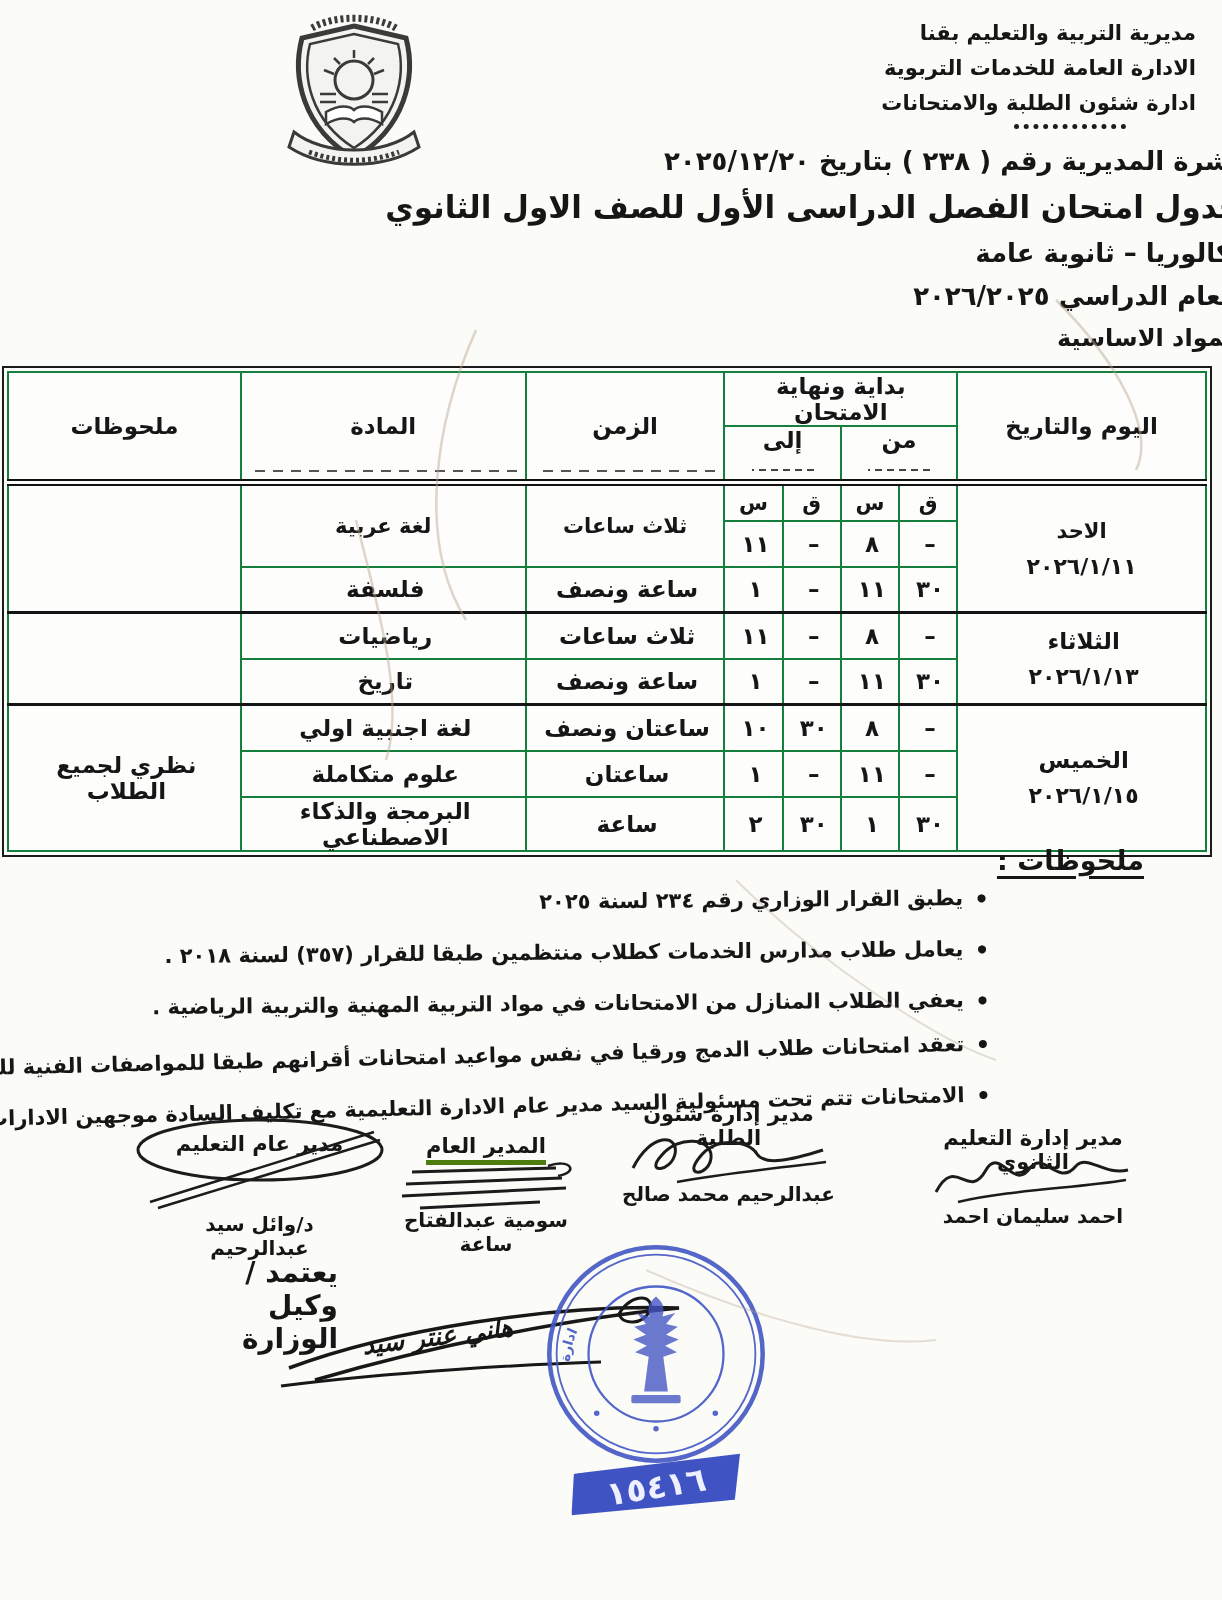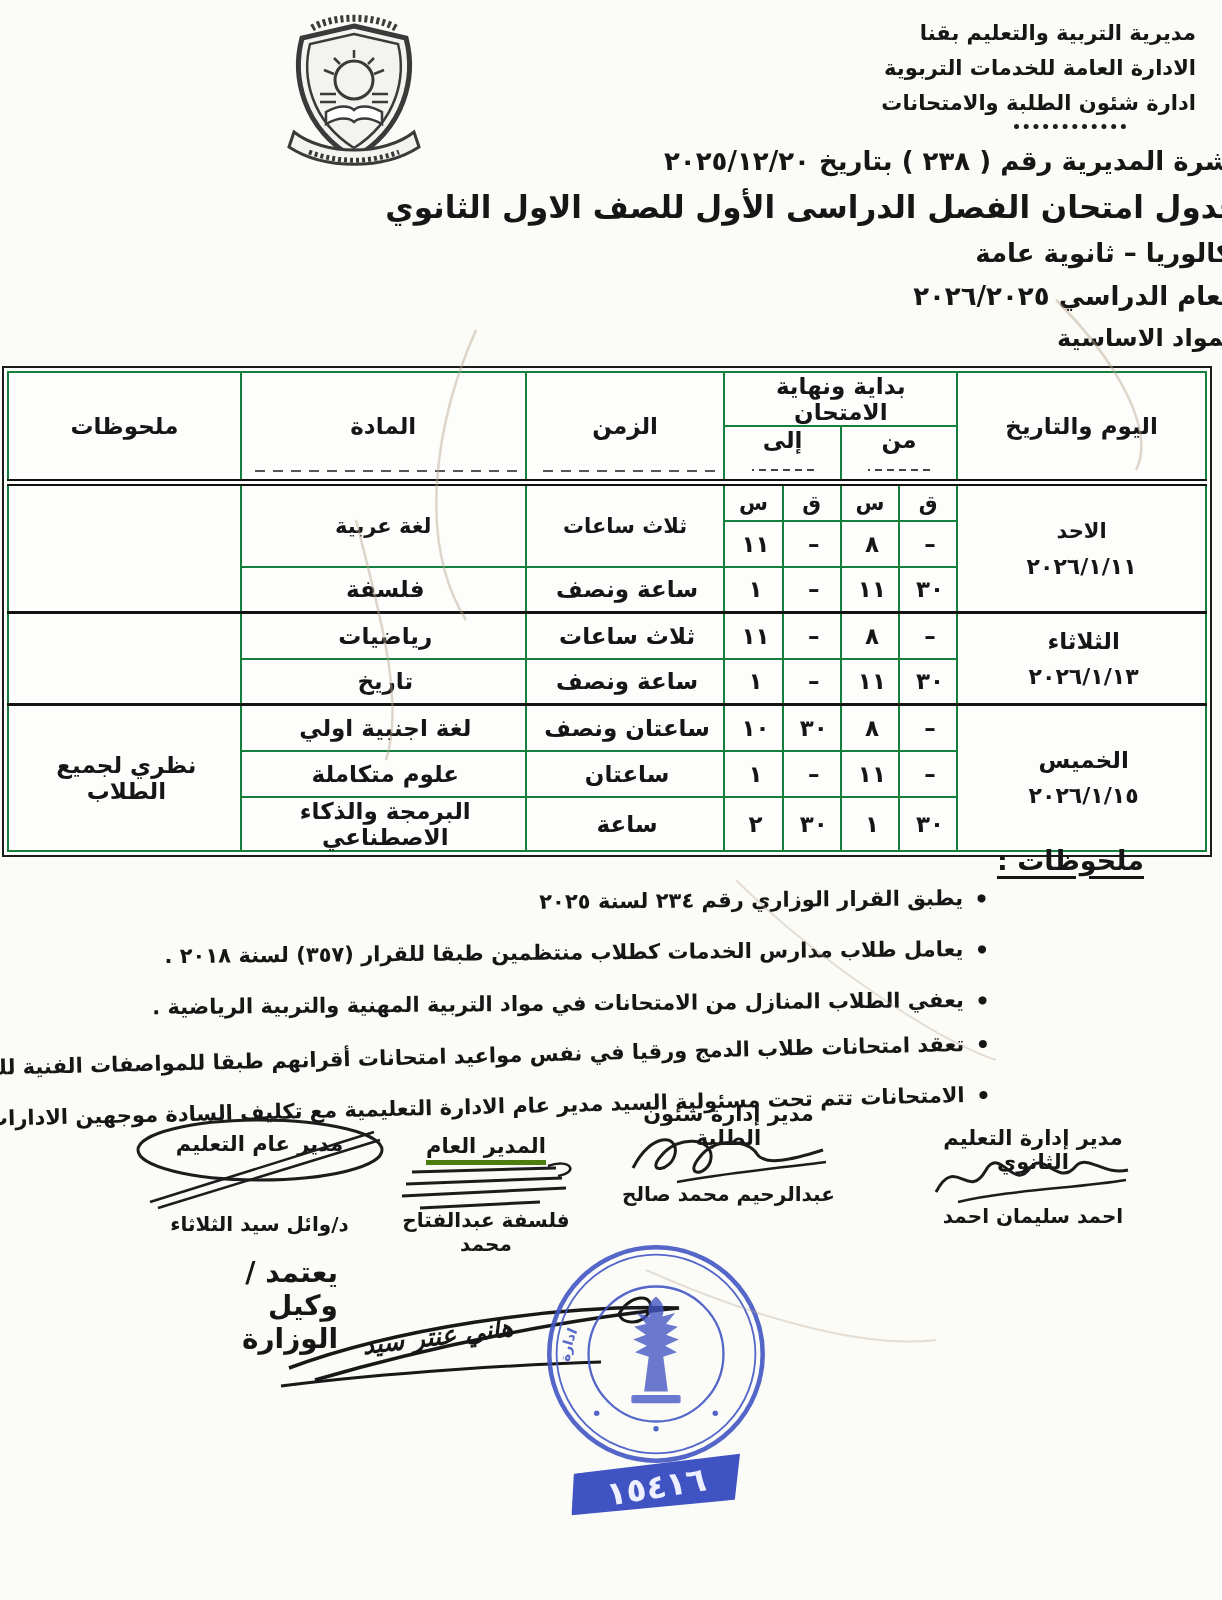--- a/index.html
+++ b/index.html
@@ -268,7 +268,7 @@
       <path d="M20 92 L244 22 M28 98 L250 30" fill="none" stroke="#1c1c1c" stroke-width="2.5"></path>
     </svg>
     <div class="stitle">مدير عام التعليم</div>
-    <div class="sname" style="top:80px;">د/وائل سيد الثلاثاء</div>
+    <div class="sname" style="top:80px;">د/وائل سيد عبدالرحيم</div>
   </div>
 
   <div class="approval-label">يعتمد / وكيل الوزارة</div>

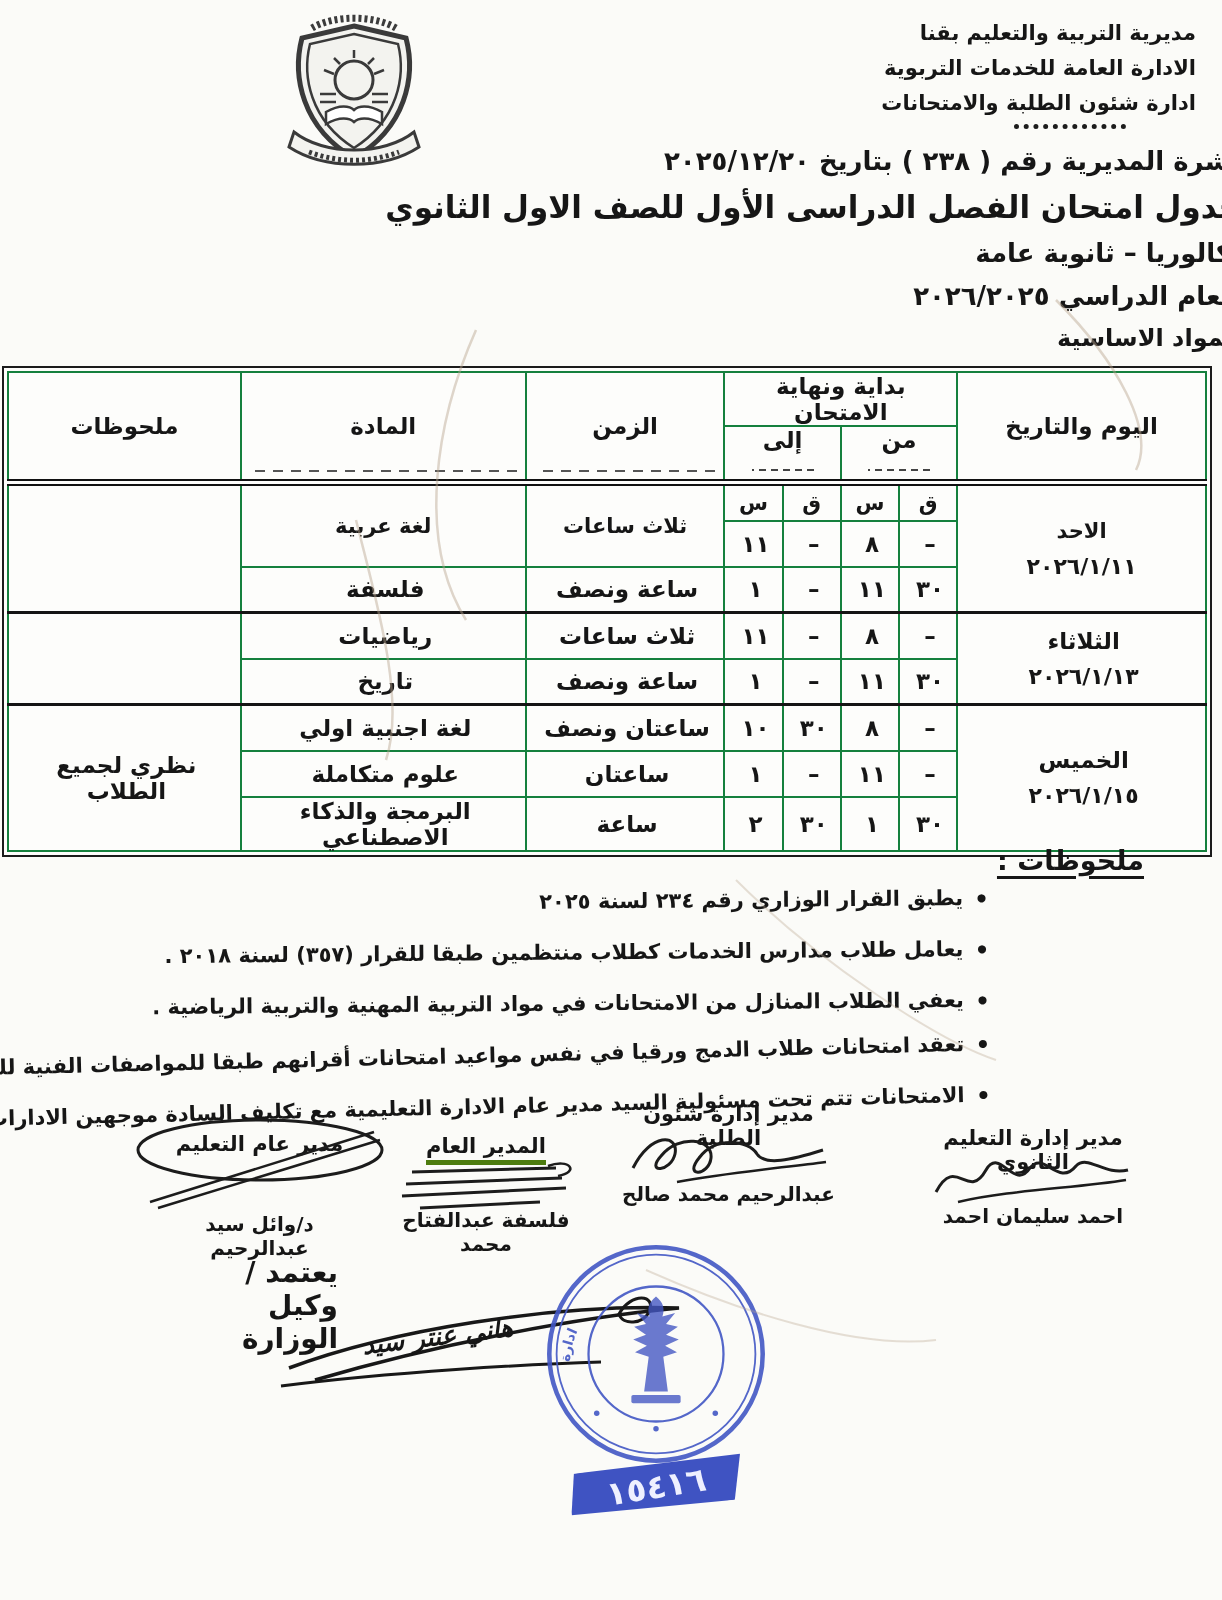--- a/index.html
+++ b/index.html
@@ -259,7 +259,7 @@
       <path d="M28 12 L172 8 M22 24 L178 18 M18 36 L182 28 M36 48 L156 42" fill="none" stroke="#1c1c1c" stroke-width="3"></path>
       <path d="M164 6 C186 -2 196 12 174 16" fill="none" stroke="#1c1c1c" stroke-width="2.5"></path>
     </svg>
-    <div class="sname" style="top:74px;">فلسفة عبدالفتاح محمد</div>
+    <div class="sname" style="top:74px;">سومية عبدالفتاح ساعة</div>
   </div>
 
   <div class="sigblock b4" style="right:860px;top:1132px;width:205px;height:100px;">

